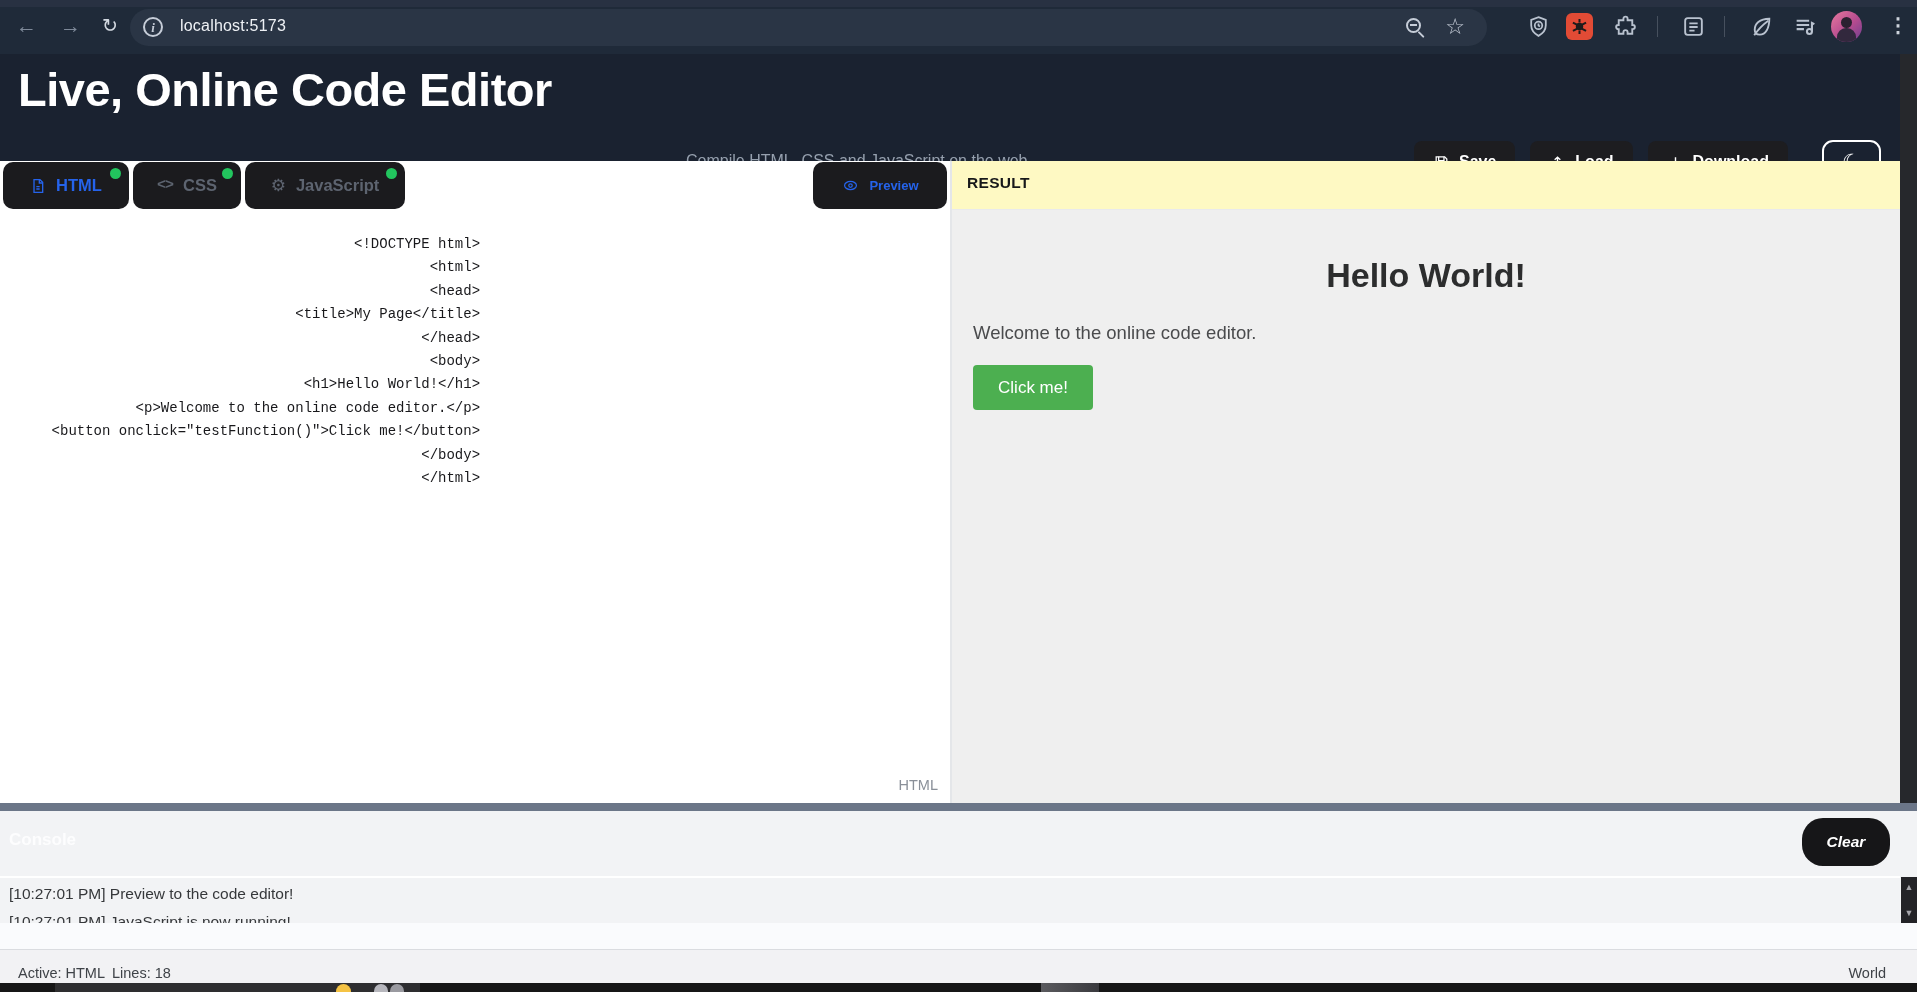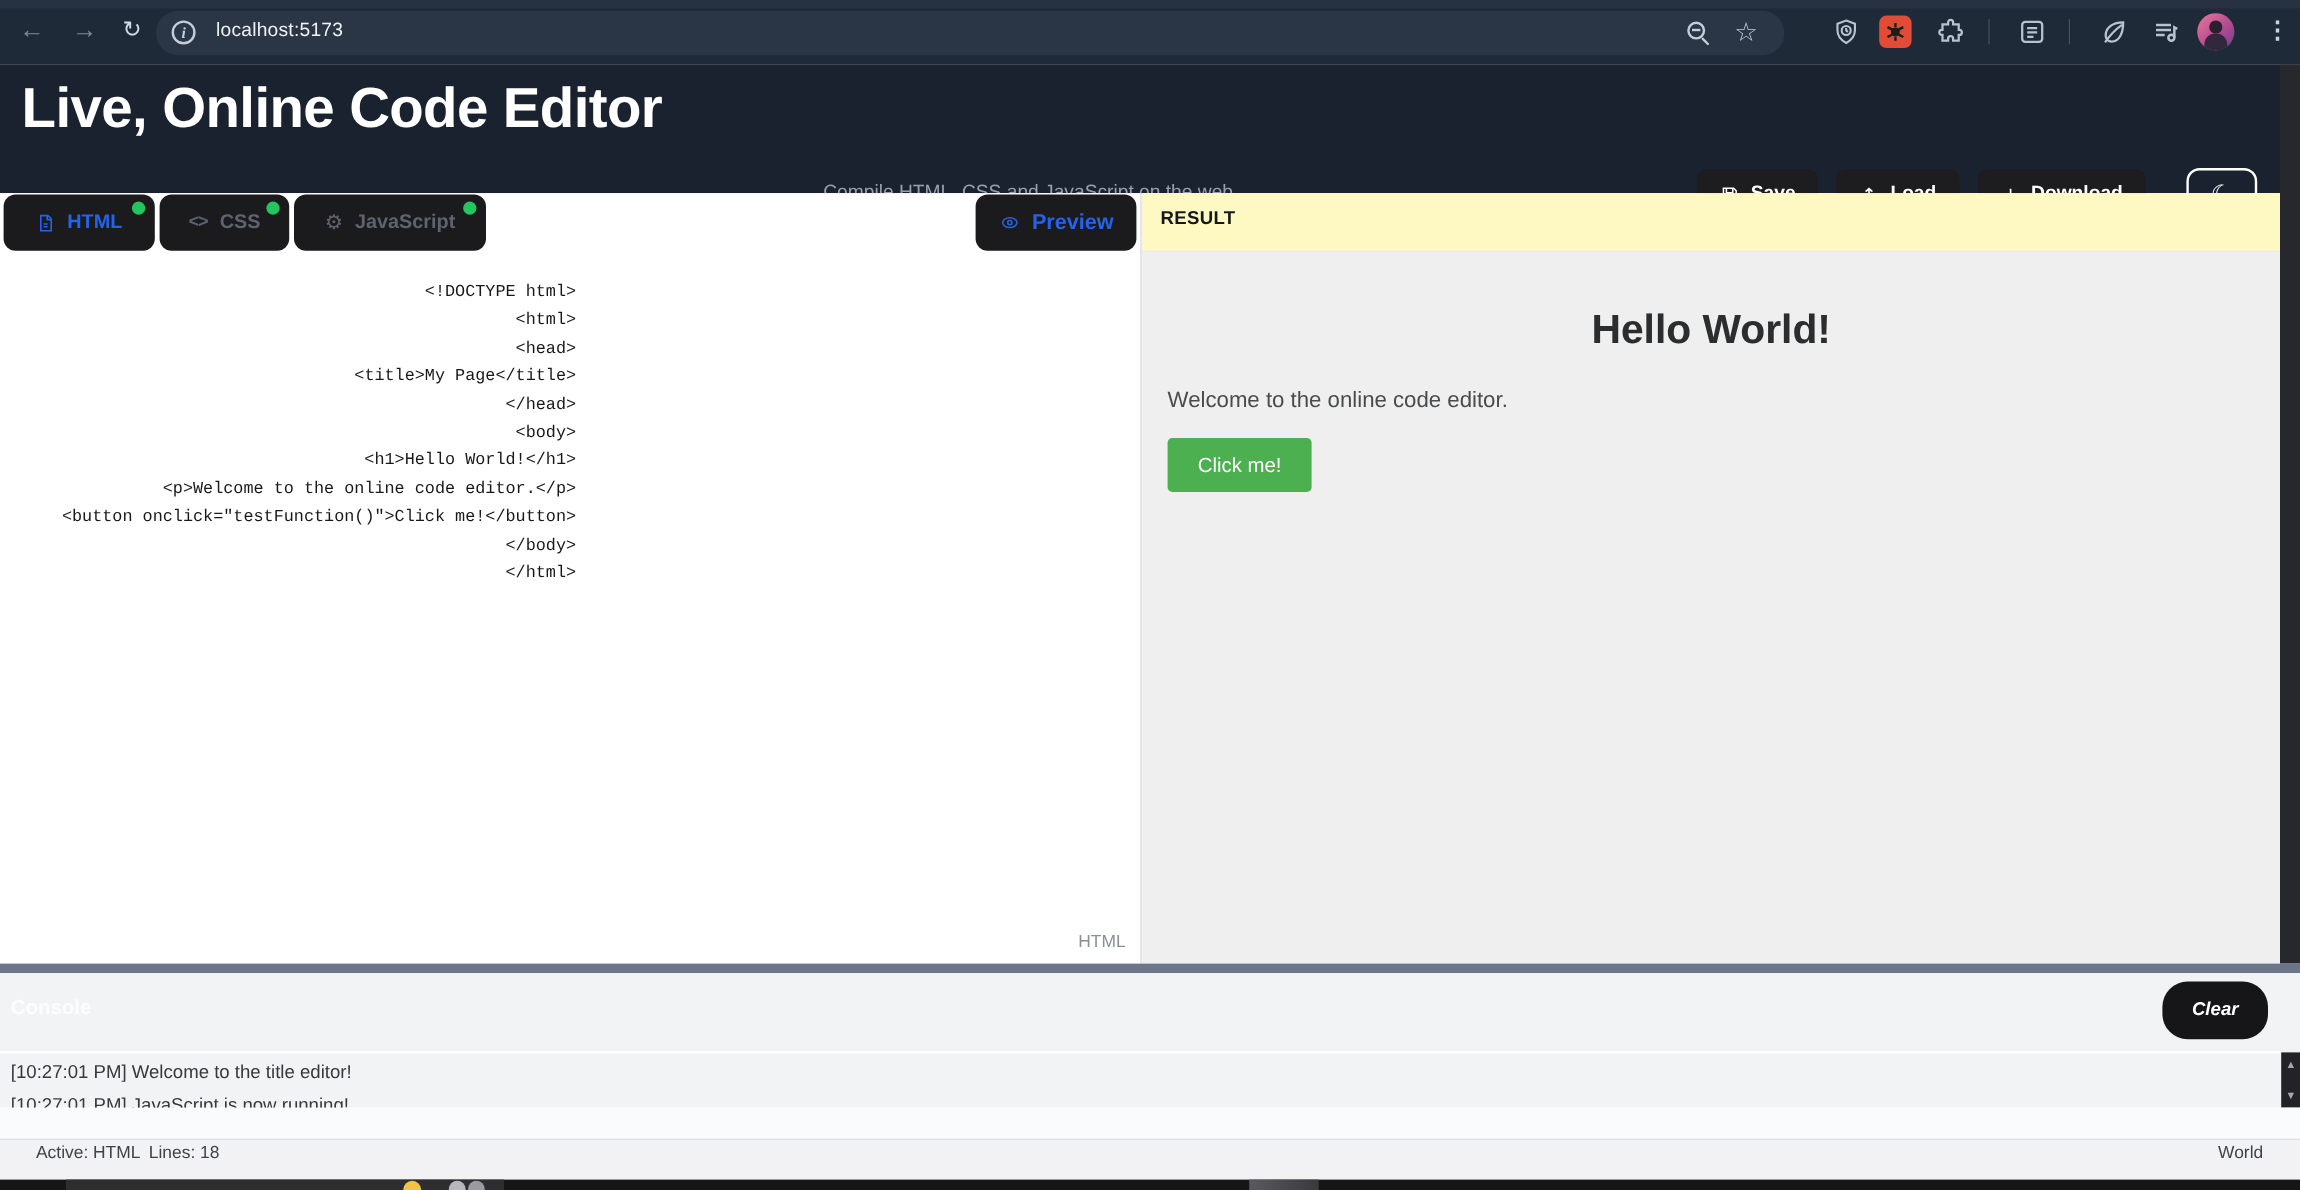--- a/index.html
+++ b/index.html
@@ -52,7 +52,7 @@
   .gear-glyph{font-size:17px;color:#5d6470;}
   #preview-btn{position:absolute;left:813px;top:1px;width:134px;height:47px;background:#1b1b1e;border:none;border-radius:10px;
                display:flex;align-items:center;justify-content:center;gap:9px;}
-  #preview-btn span{font-size:18px;font-weight:700;color:#2563eb;font-family:"Liberation Sans",sans-serif;}
+  #preview-btn span{font-size:13px;font-weight:700;color:#2563eb;font-family:"Liberation Sans",sans-serif;}
   #code-pre{position:absolute;left:18px;top:72px;margin:0;font-family:"Liberation Mono","DejaVu Sans Mono",monospace;
             font-size:14px;line-height:23.4px;color:#18181b;white-space:pre;text-align:right;}
   .watermark{position:absolute;right:12px;bottom:10px;font-size:14.5px;color:#8a9099;}

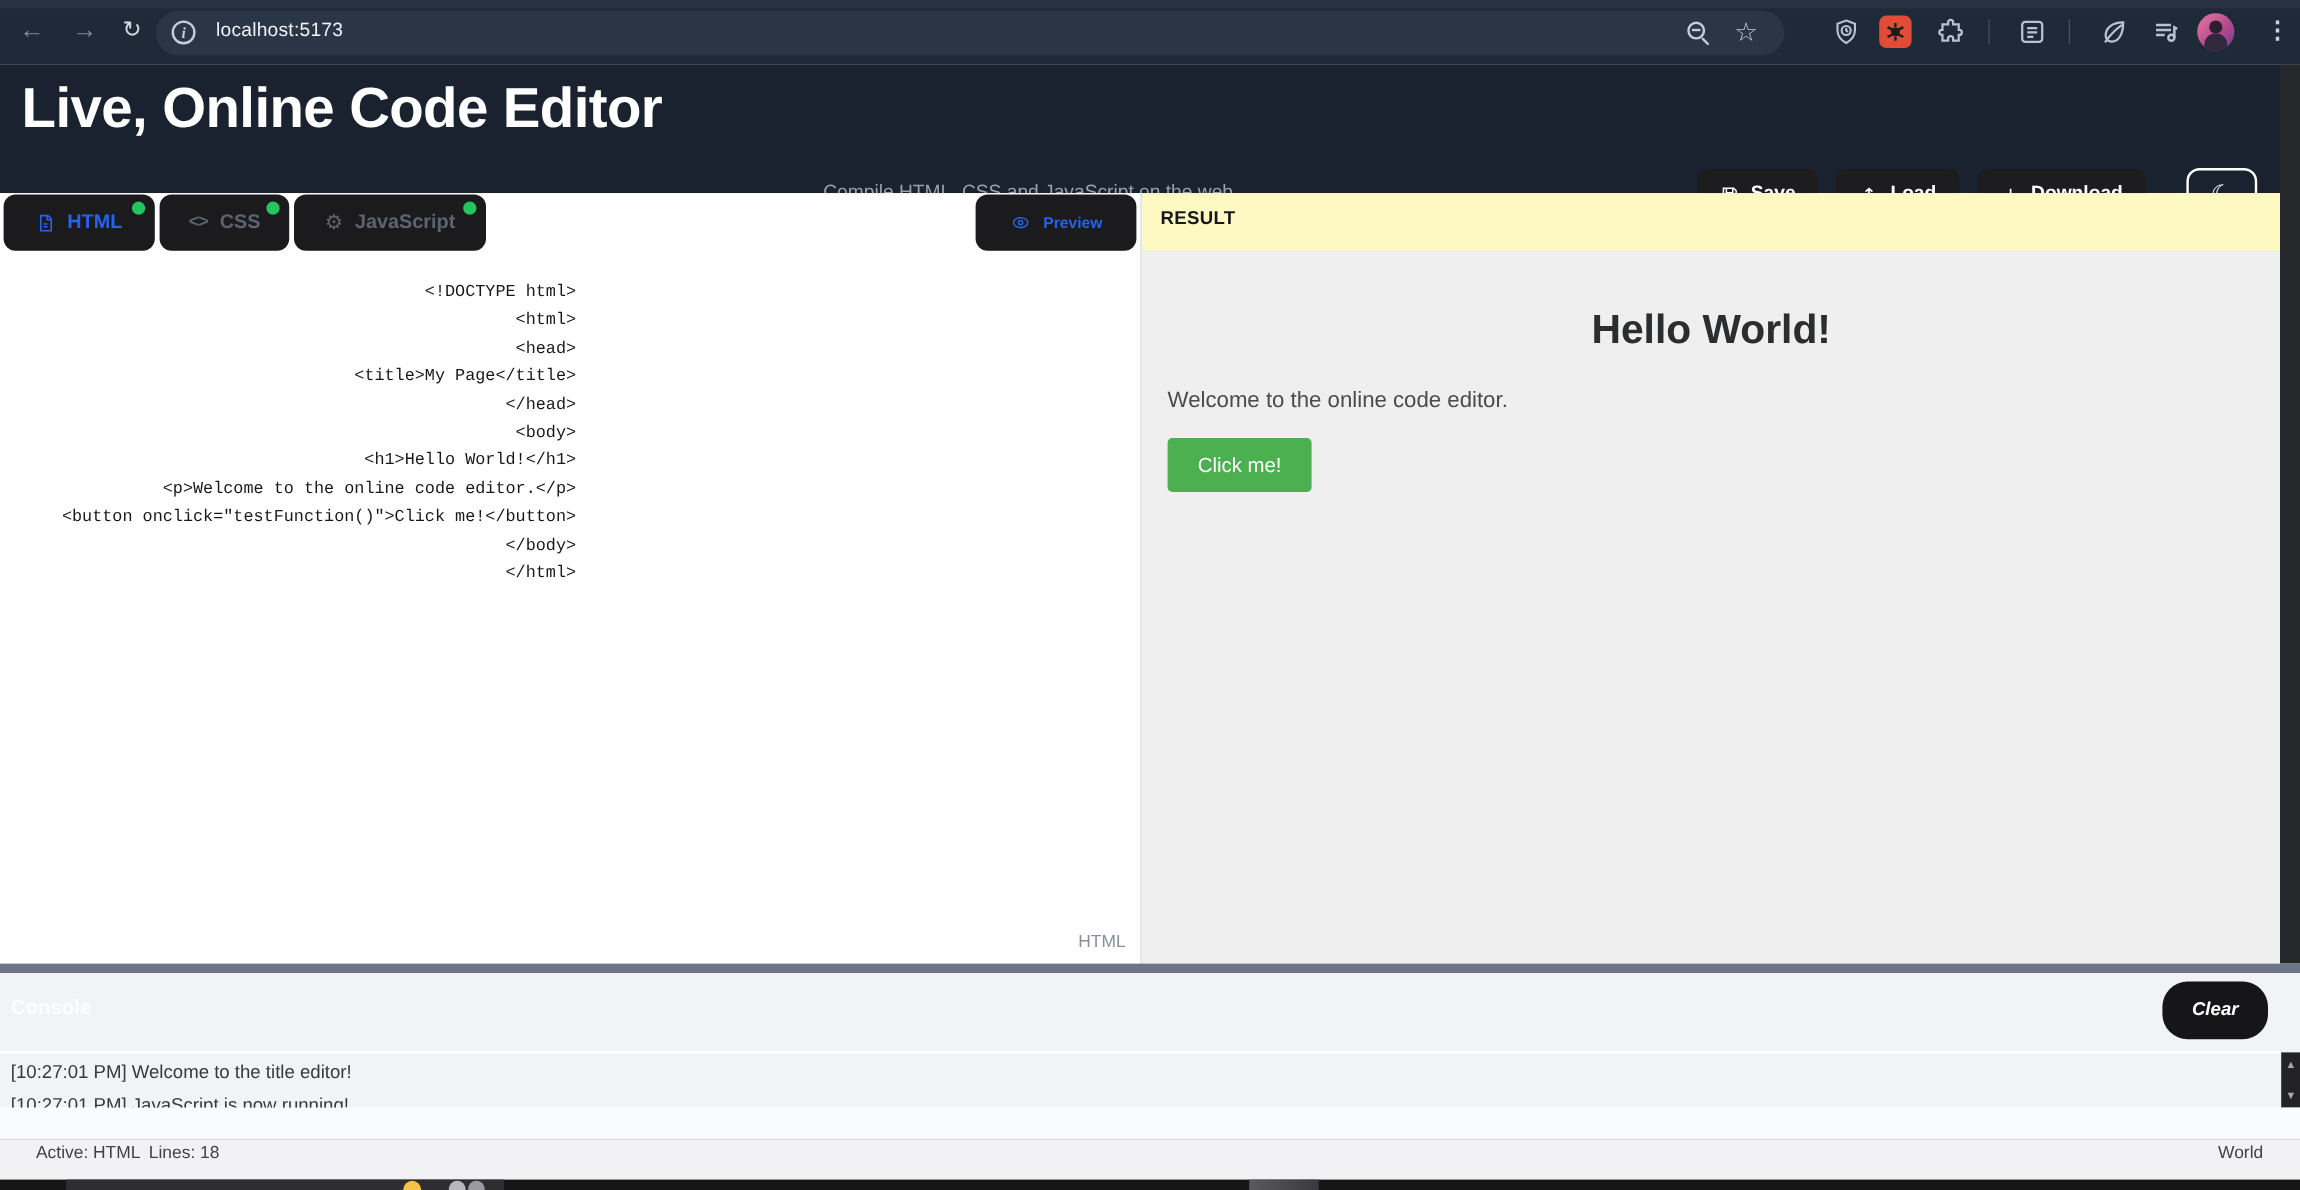--- a/index.html
+++ b/index.html
@@ -250,7 +250,7 @@
   <span class="console-title">Console</span>
   <button class="clear-btn">Clear</button>
   <div class="console-msgs">
-    <div class="cmsg"><span>[10:27:01 PM]</span> <span>Welcome to the title editor!</span></div>
+    <div class="cmsg"><span>[10:27:01 PM]</span> <span>Preview to the code editor!</span></div>
     <div class="cmsg"><span>[10:27:01 PM]</span> <span>JavaScript is now running!</span></div>
   </div>
   <div class="console-scroll">

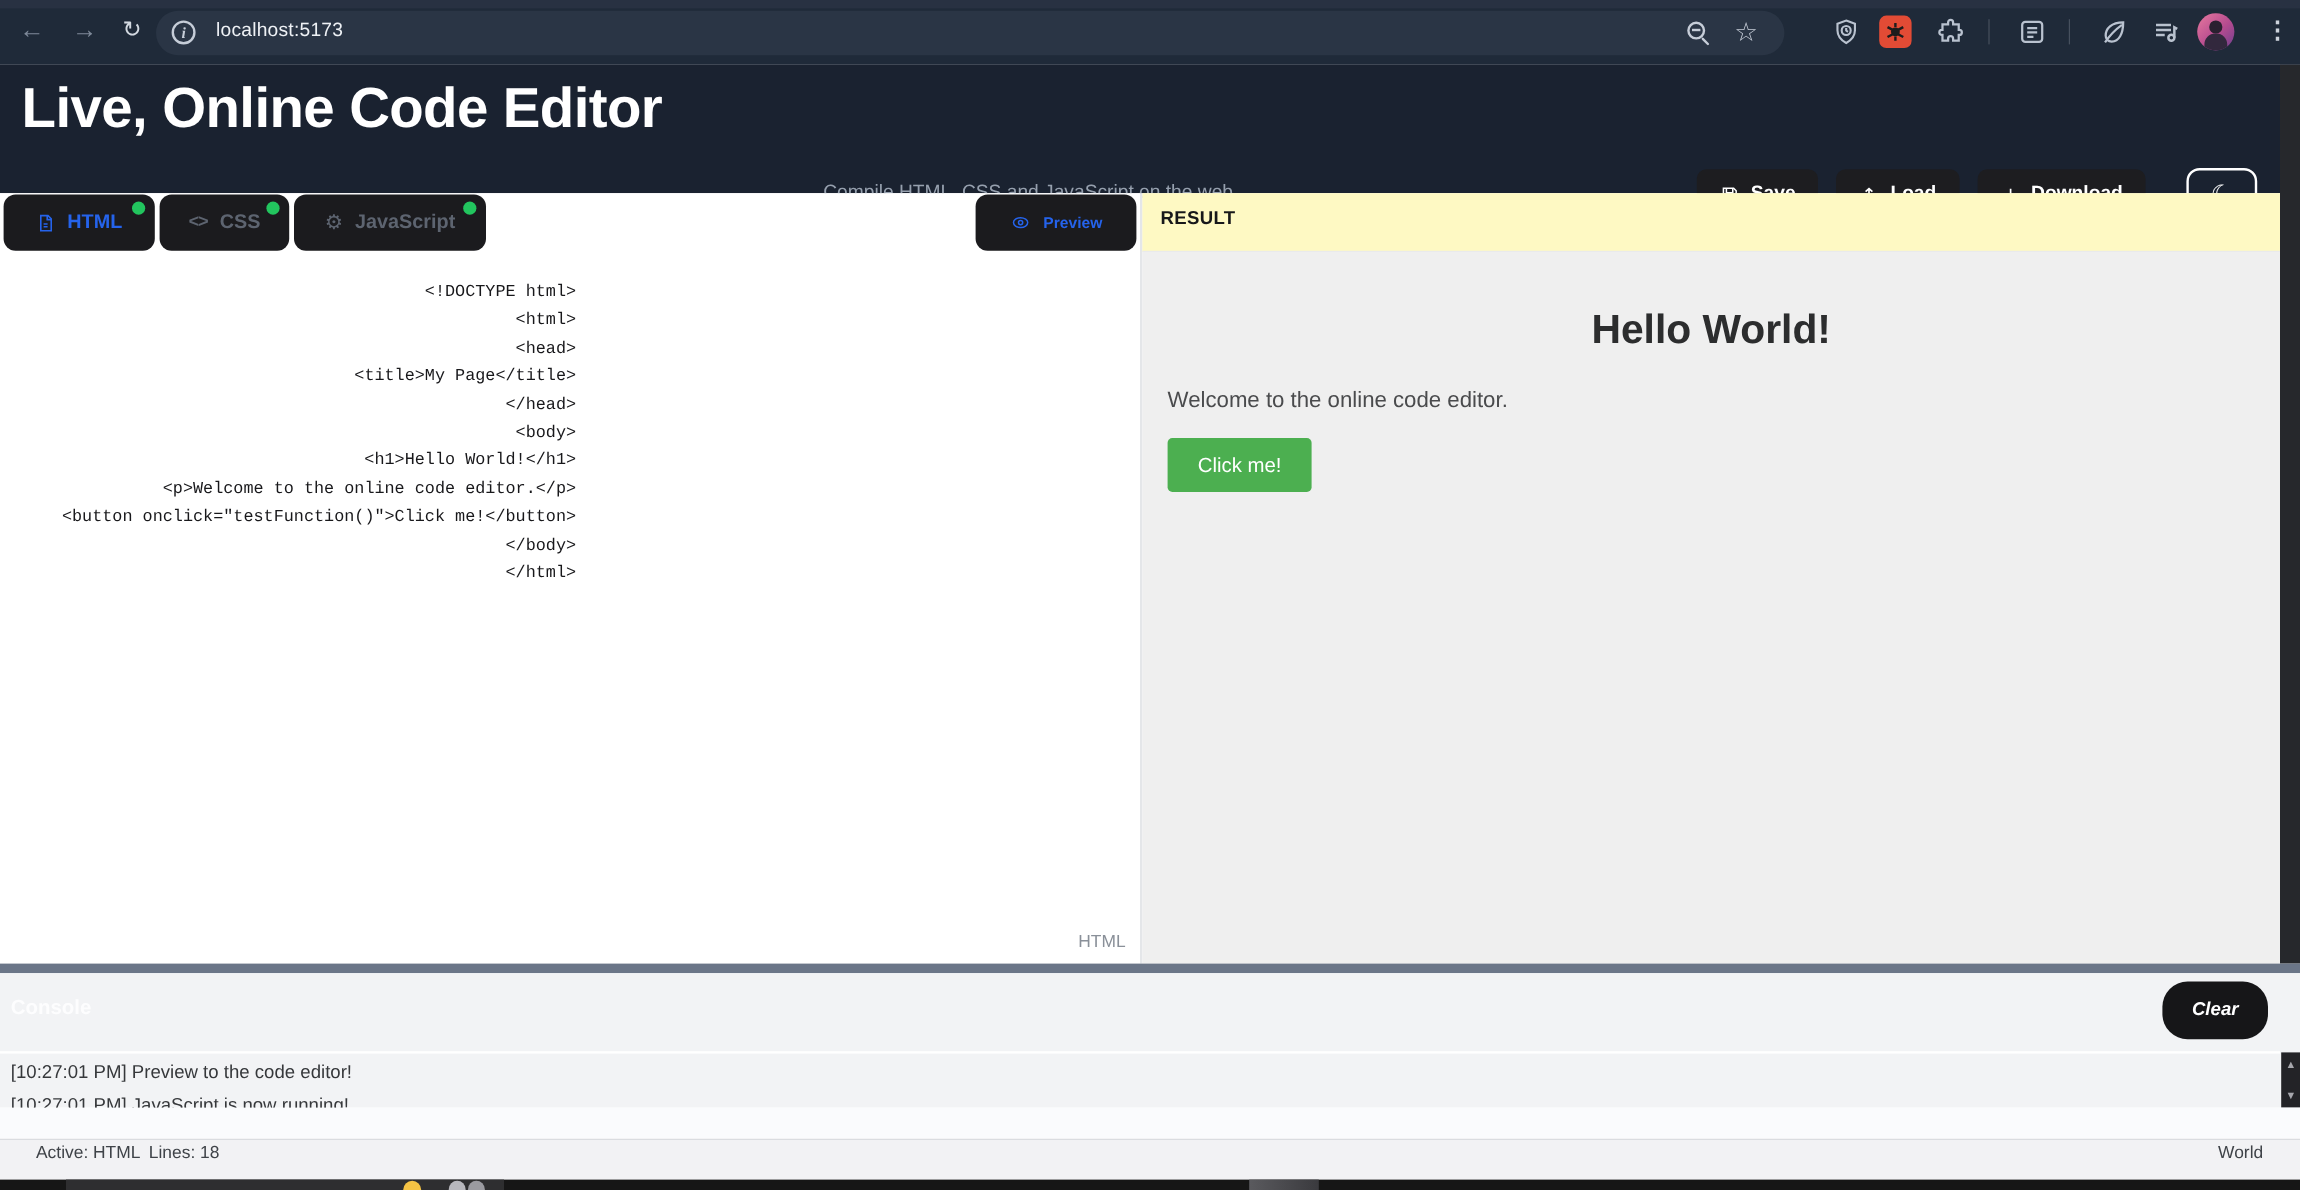--- a/index.html
+++ b/index.html
@@ -85,7 +85,7 @@
 
   
   #status-bar{position:absolute;left:0;top:949px;width:1917px;height:34px;background:#f2f2f4;border-top:1px solid #dadce0;box-sizing:border-box;}
-  .sb-item{position:absolute;top:3px;font-size:14.5px;color:#3f4348;margin-left:12px;}
+  .sb-item{position:absolute;top:15px;font-size:14.5px;color:#3f4348;}
   #taskbar{position:absolute;left:0;top:983px;width:1917px;height:9px;background:#161616;}
   .tb-seg1{position:absolute;left:55px;top:0;width:365px;height:9px;background:#2e2e30;}
   .tb-ic{position:absolute;top:1px;height:8px;border-radius:8px 8px 0 0;}

